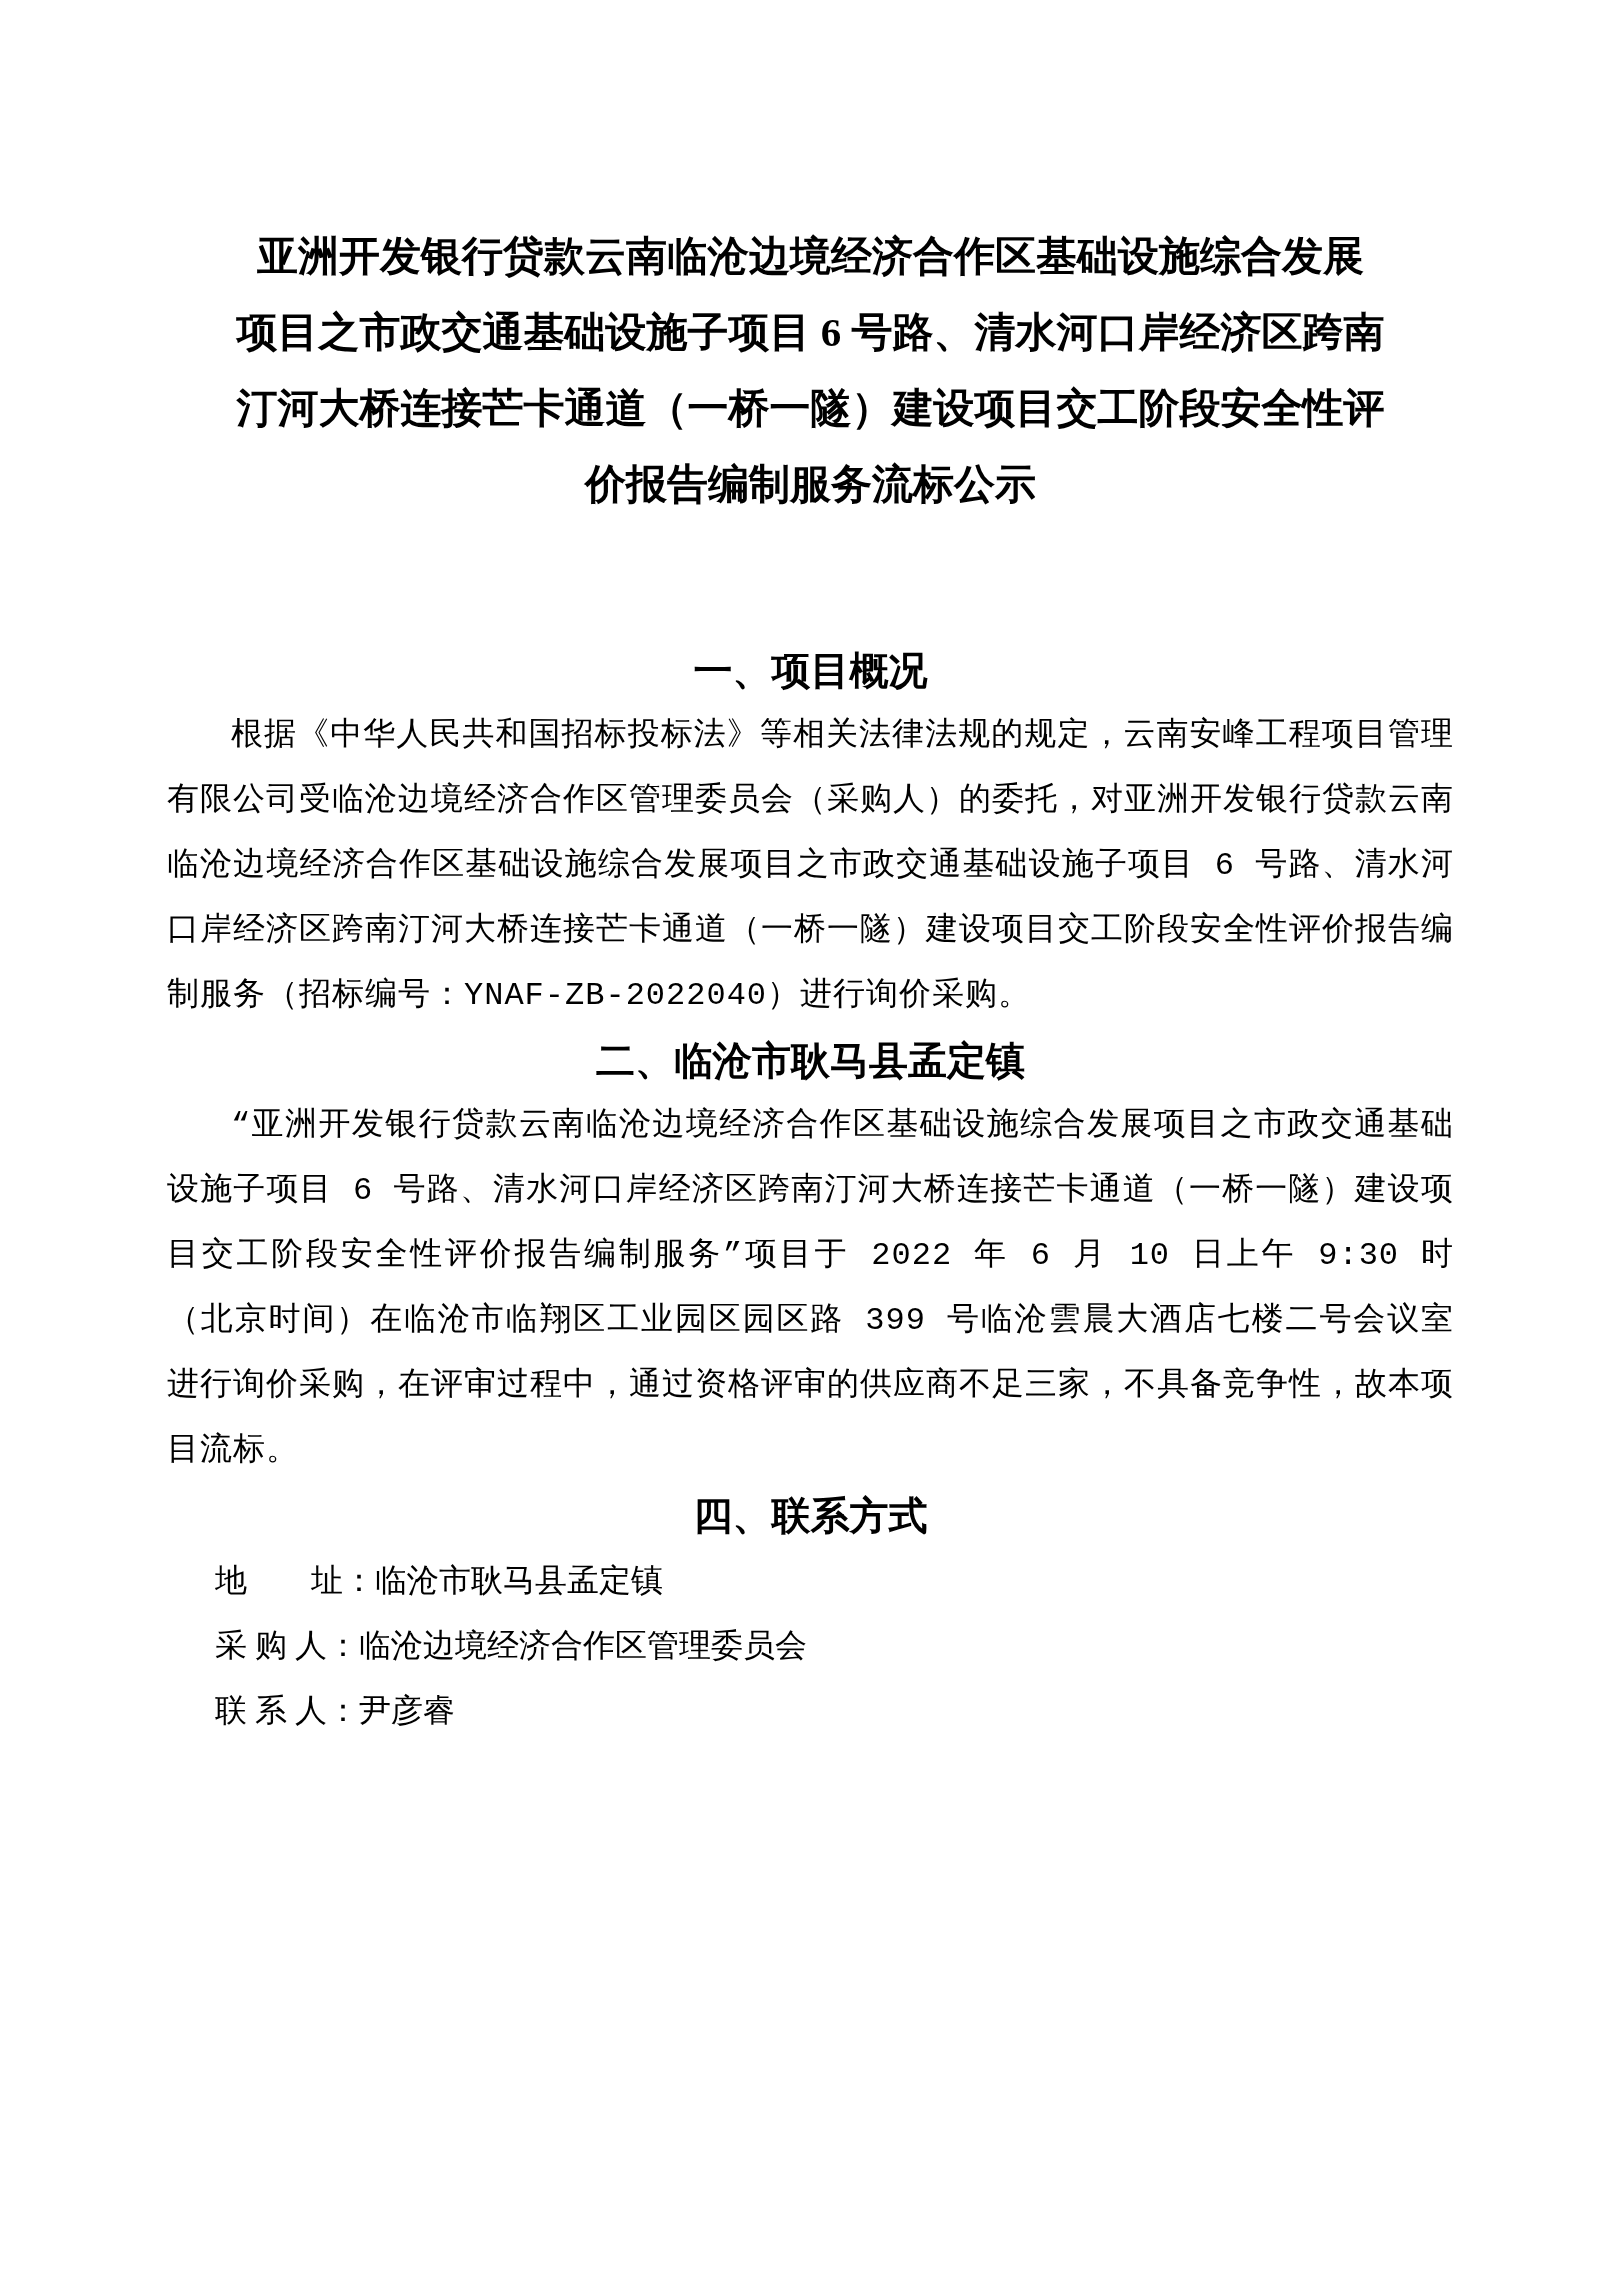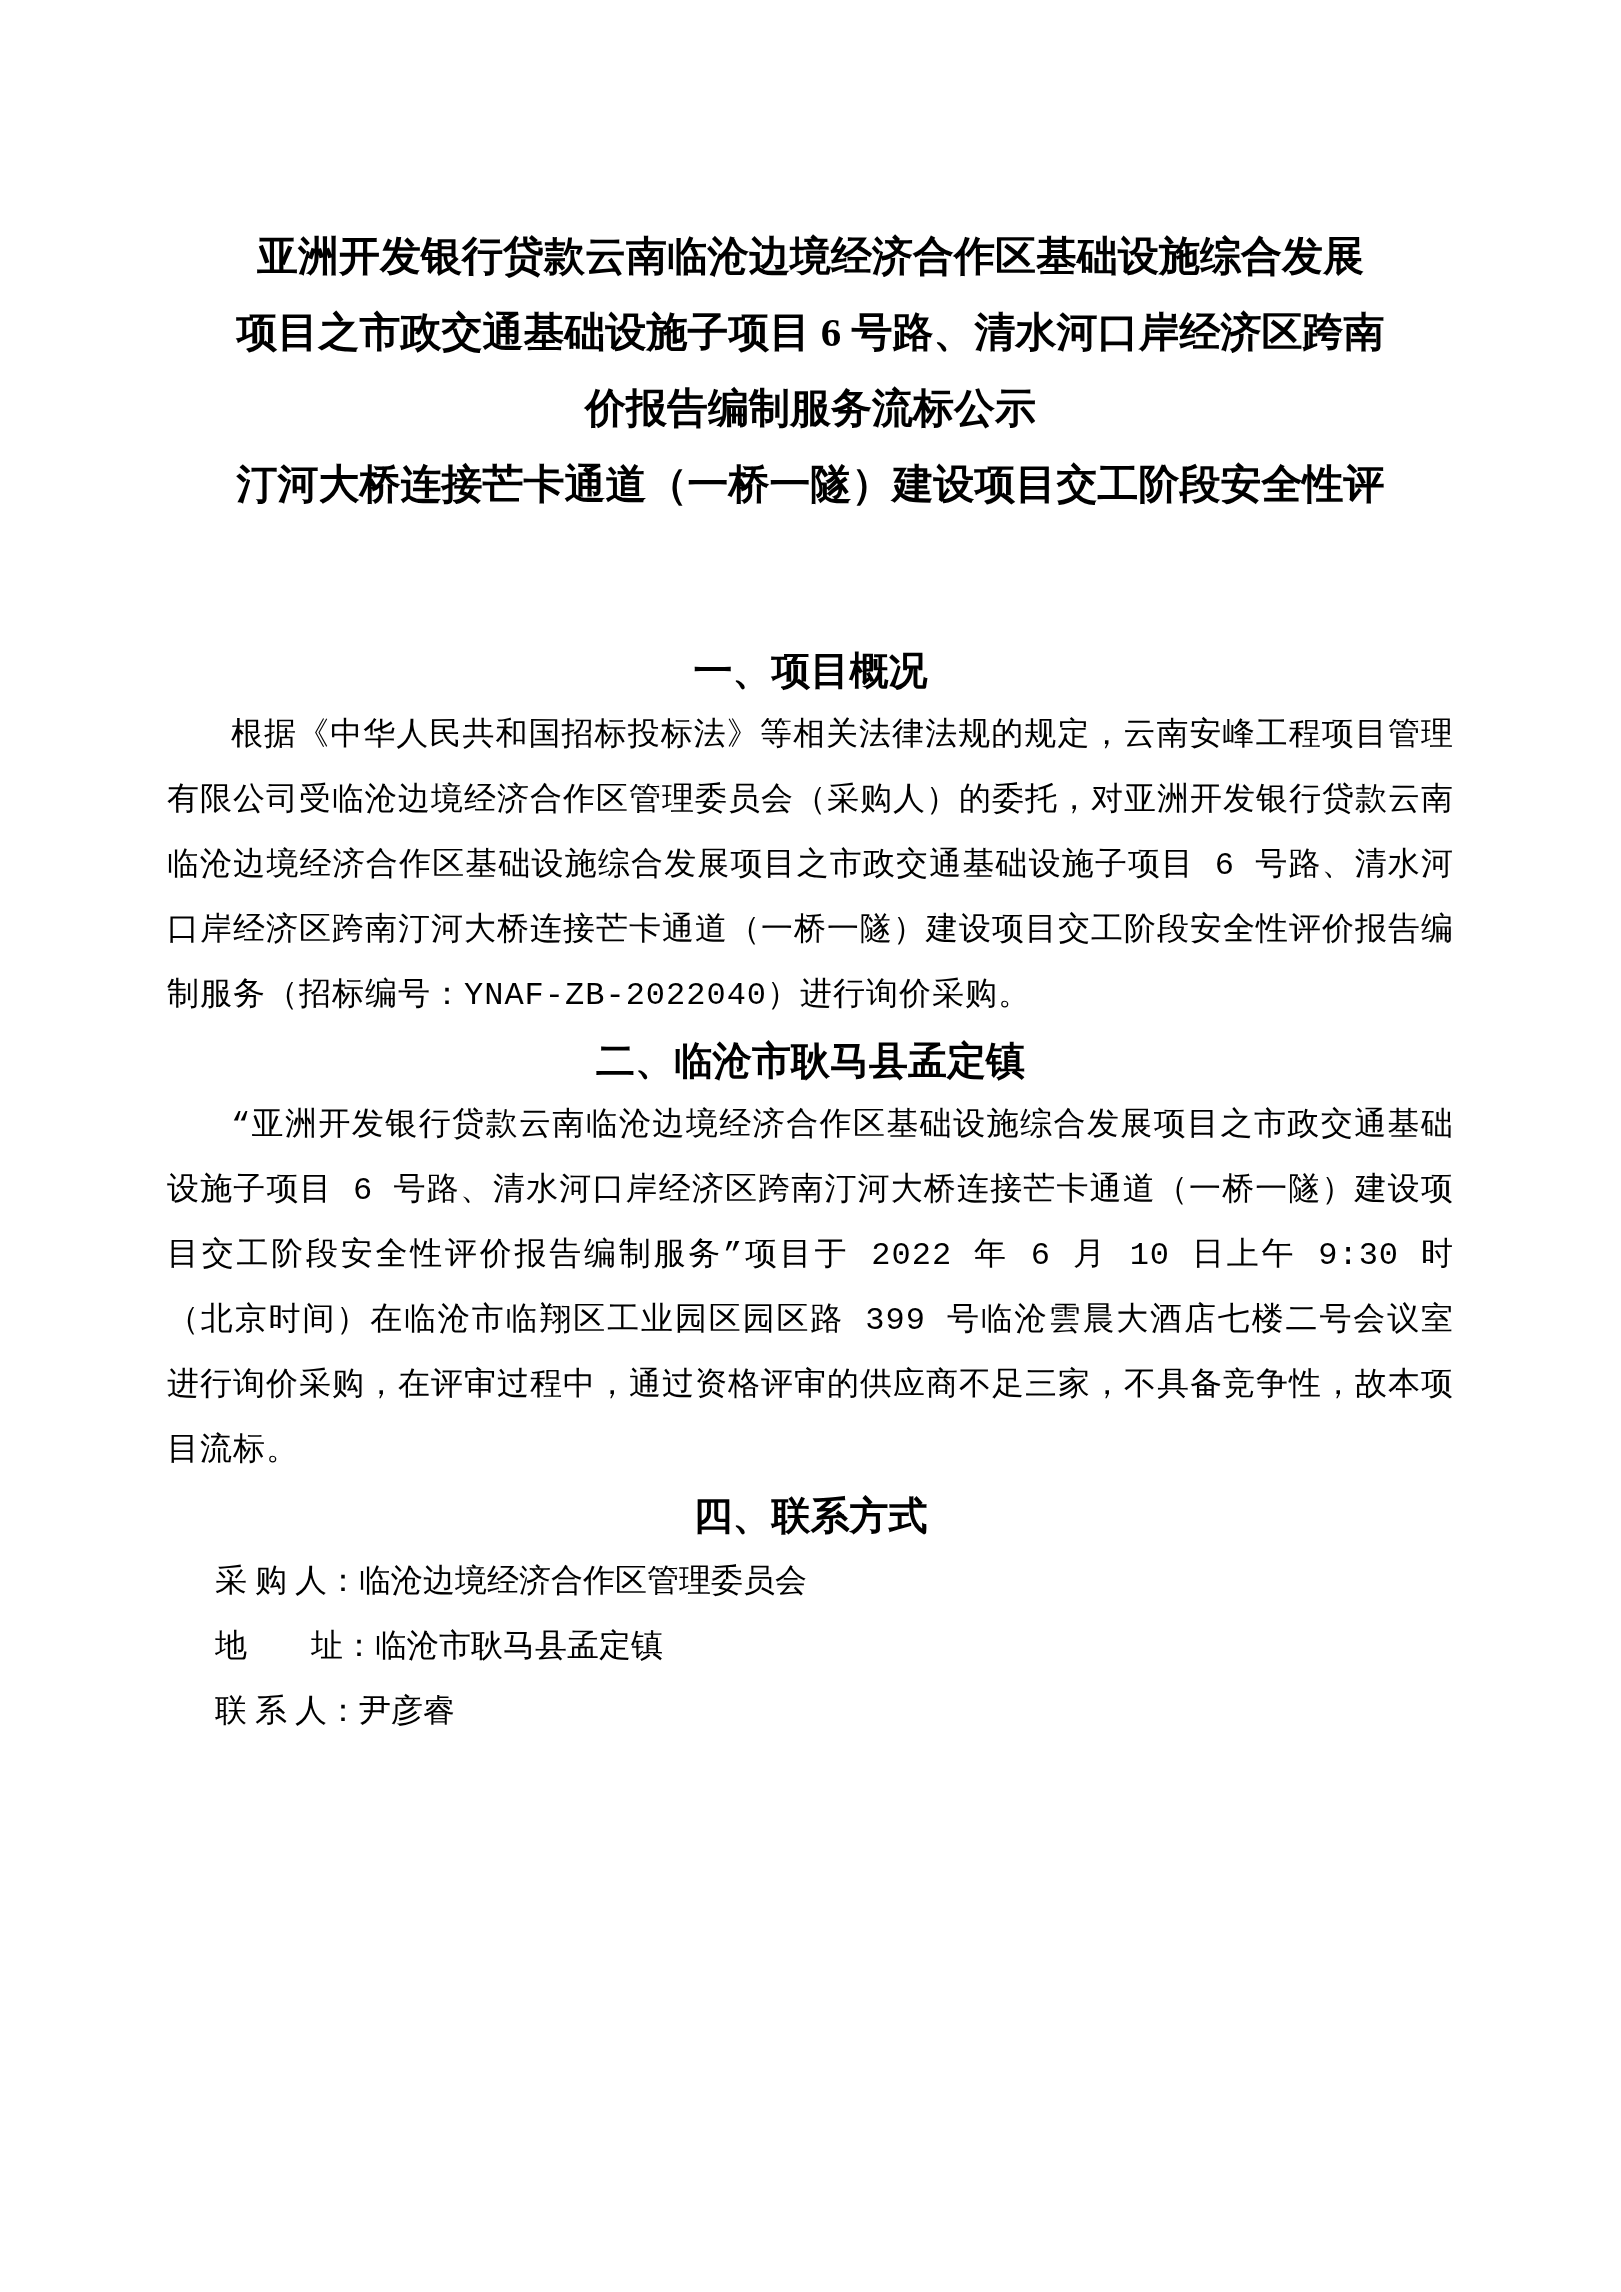--- a/index.html
+++ b/index.html
@@ -55,8 +55,8 @@
   <header class="doc-title">
     <div class="title-line">亚洲开发银行贷款云南临沧边境经济合作区基础设施综合发展</div>
     <div class="title-line">项目之市政交通基础设施子项目 6 号路、清水河口岸经济区跨南</div>
+    <div class="title-line">汀河大桥连接芒卡通道（一桥一隧）建设项目交工阶段安全性评</div>
     <div class="title-line">价报告编制服务流标公示</div>
-    <div class="title-line">汀河大桥连接芒卡通道（一桥一隧）建设项目交工阶段安全性评</div>
   </header>
 
   <div class="title-gap"></div>

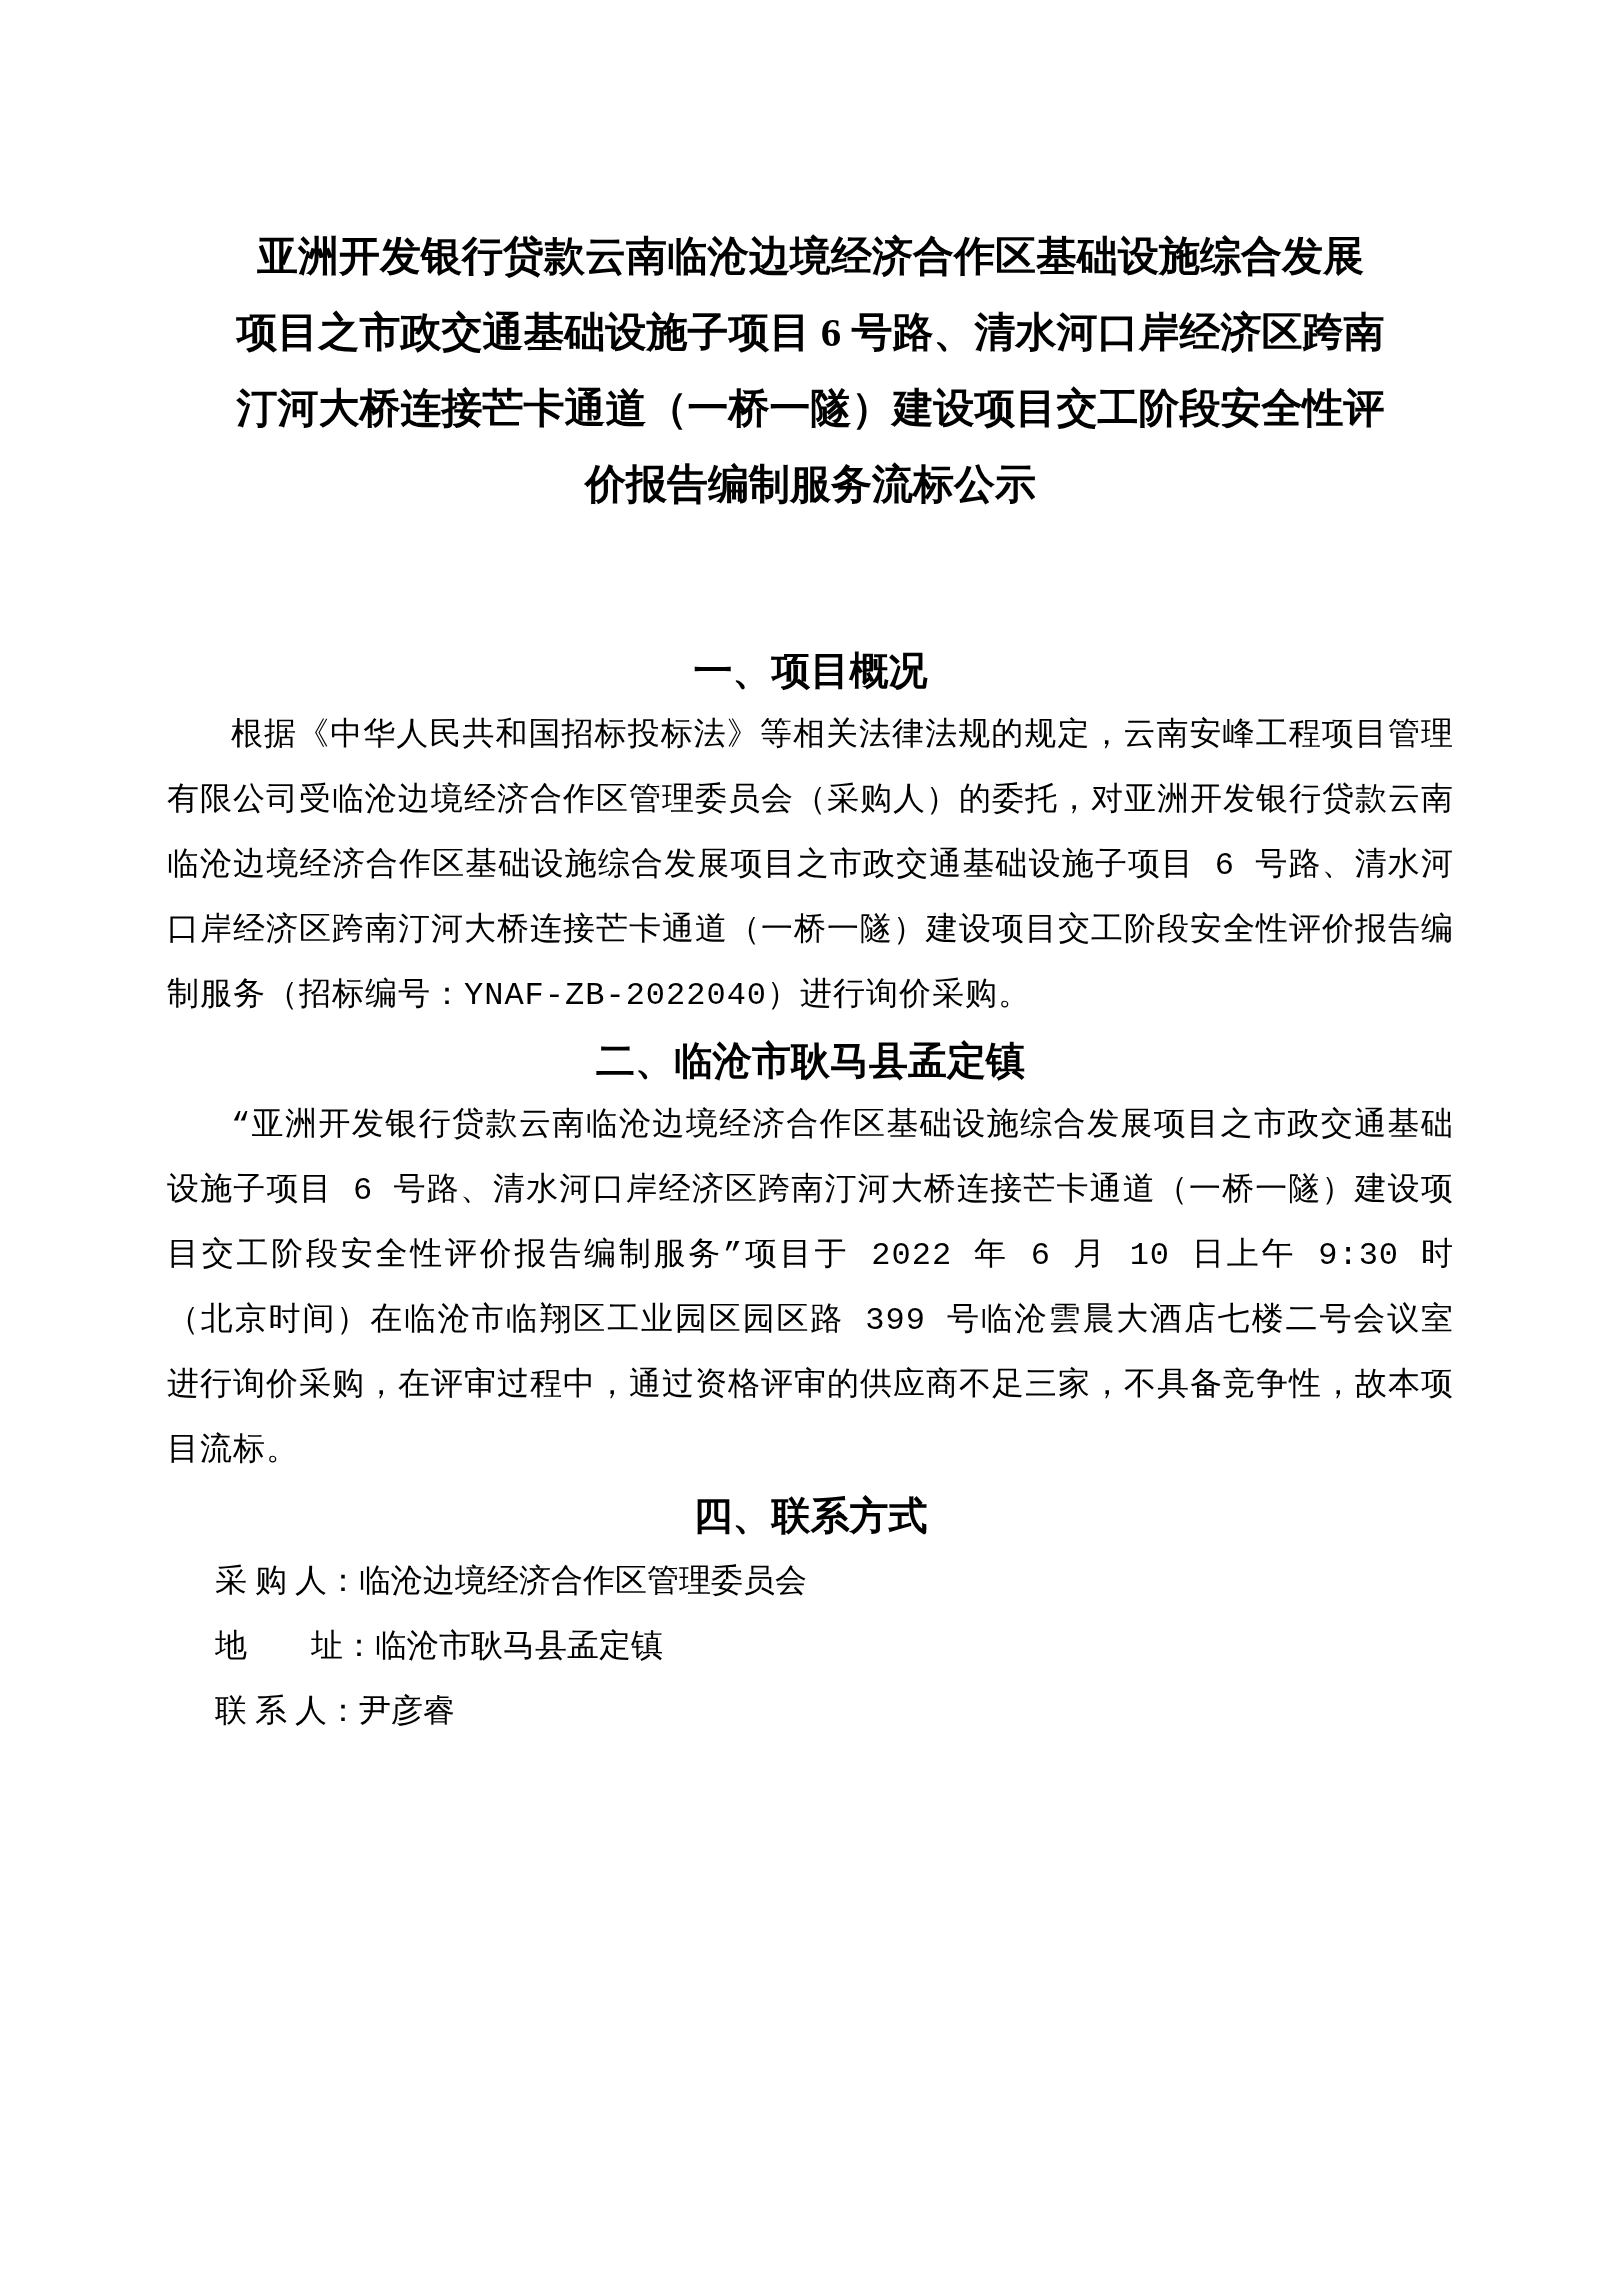--- a/index.html
+++ b/index.html
@@ -75,9 +75,9 @@
   <section>
     <h2 class="section-heading">四、联系方式</h2>
 
+    <div class="contact-line"><span class="contact-label">地　　址：</span><span class="contact-value">临沧市耿马县孟定镇</span></div>
+
     <div class="contact-line"><span class="contact-label">采 购 人：</span><span class="contact-value">临沧边境经济合作区管理委员会</span></div>
-
-    <div class="contact-line"><span class="contact-label">地　　址：</span><span class="contact-value">临沧市耿马县孟定镇</span></div>
 
     <div class="contact-line"><span class="contact-label">联 系 人：</span><span class="contact-value">尹彦睿</span></div>
   </section>

